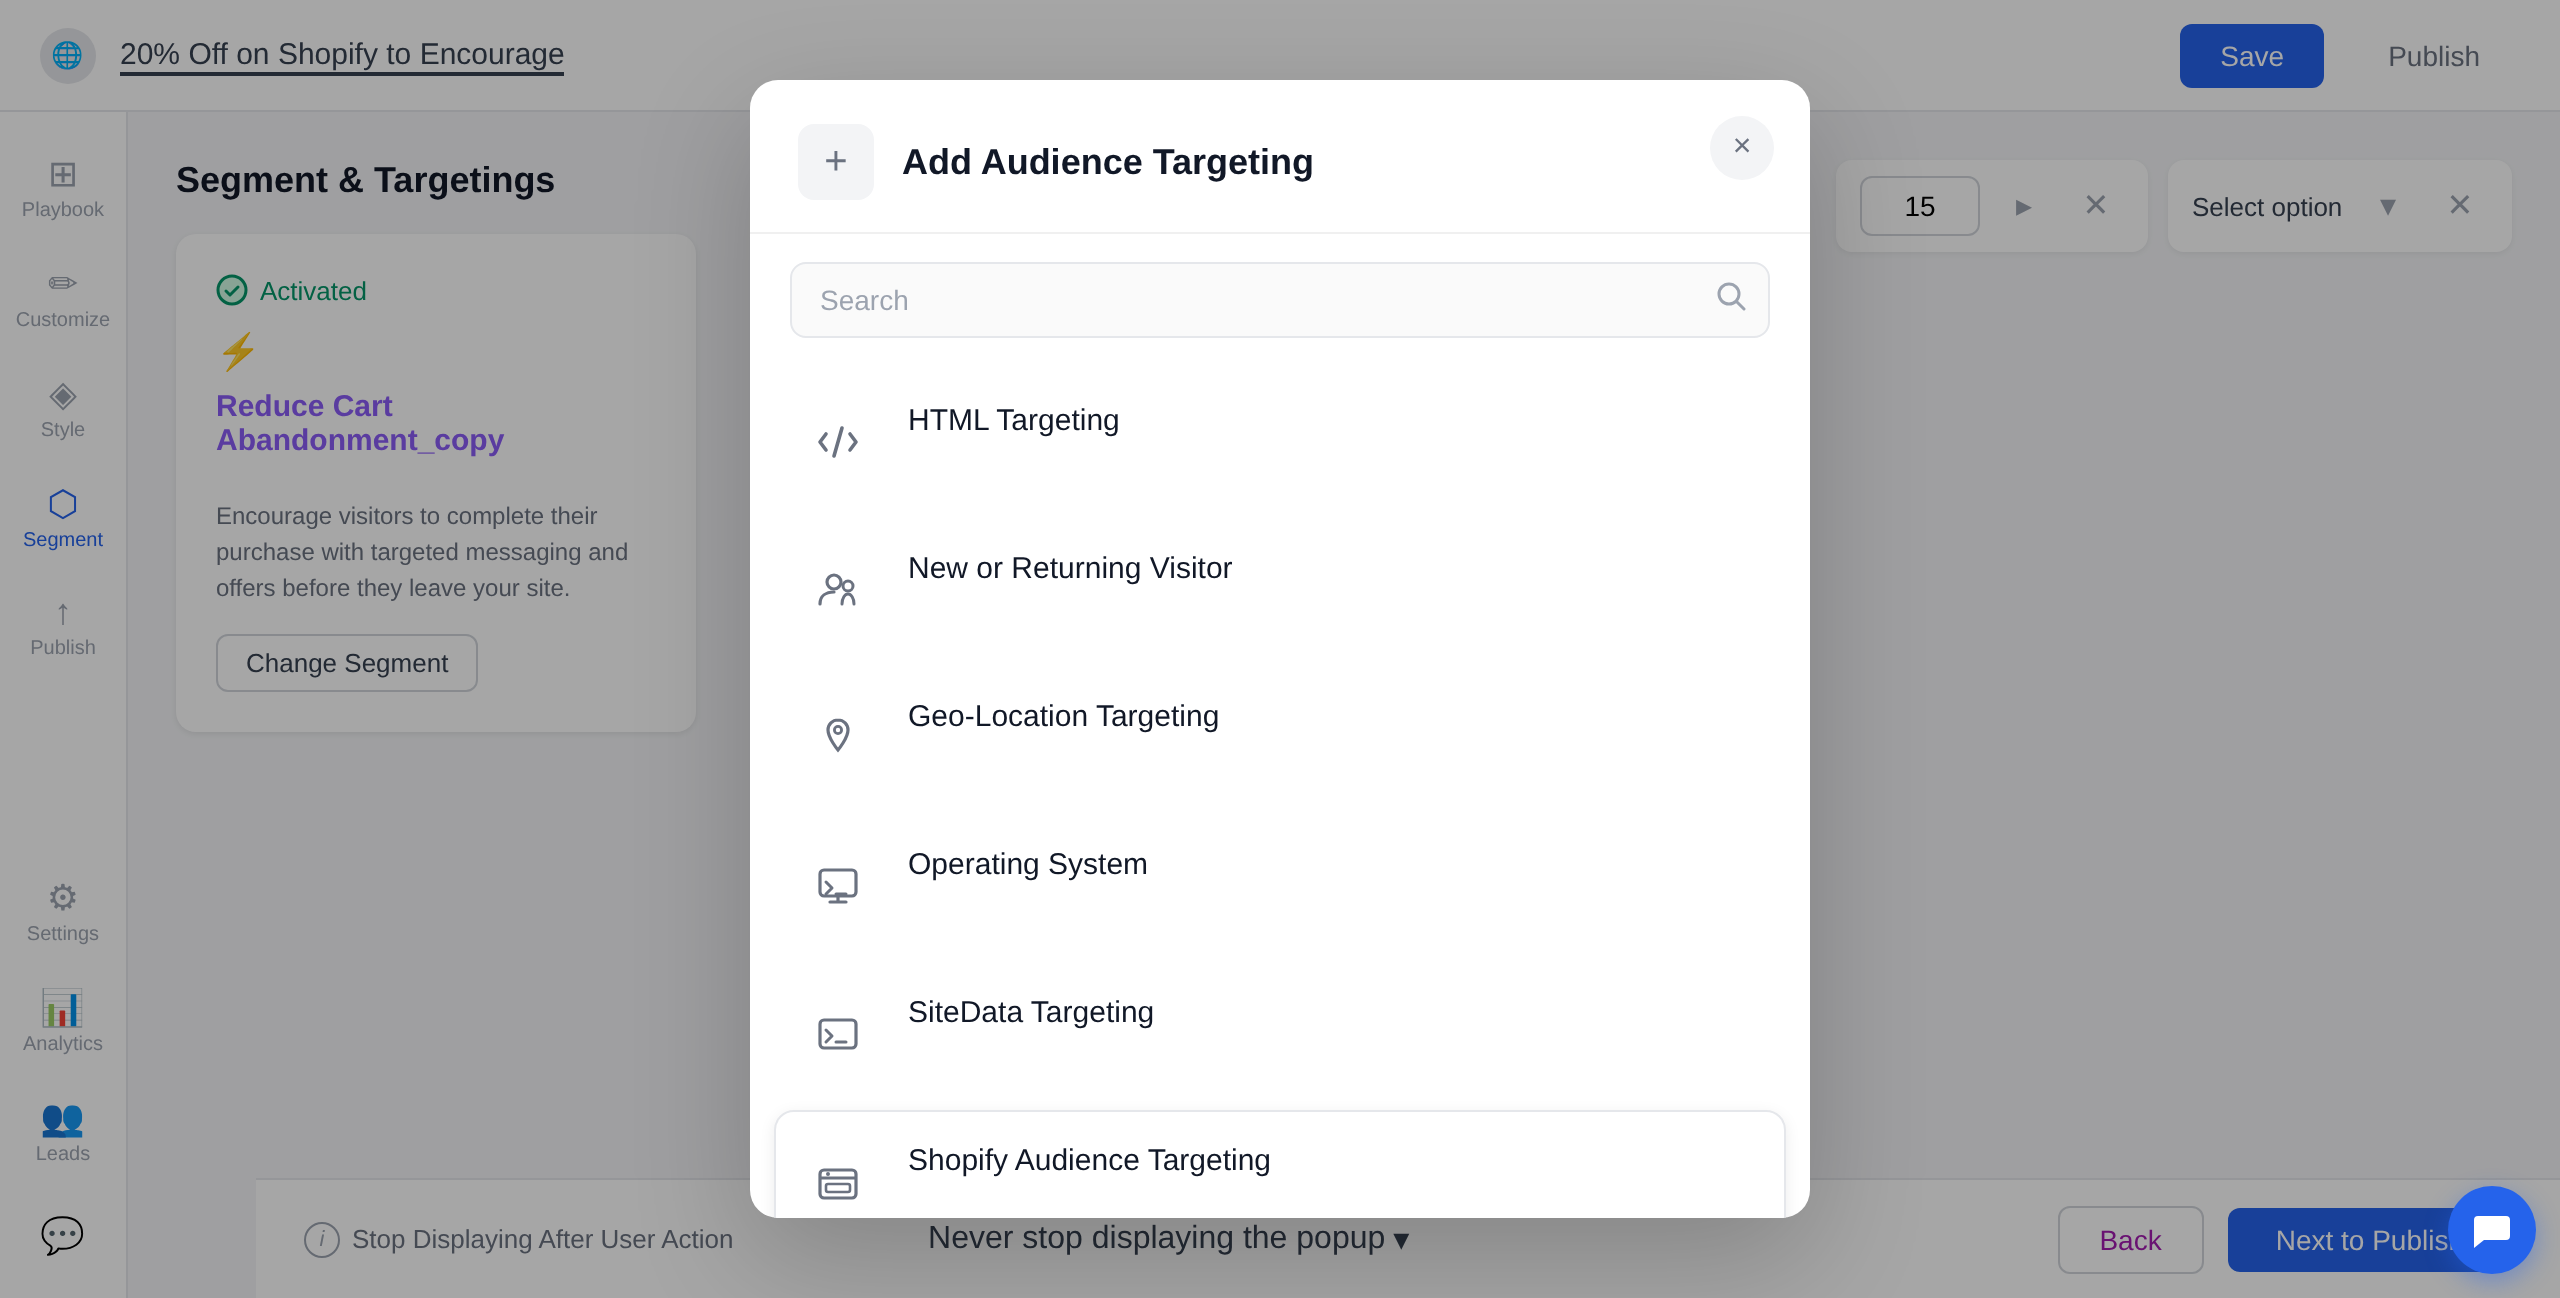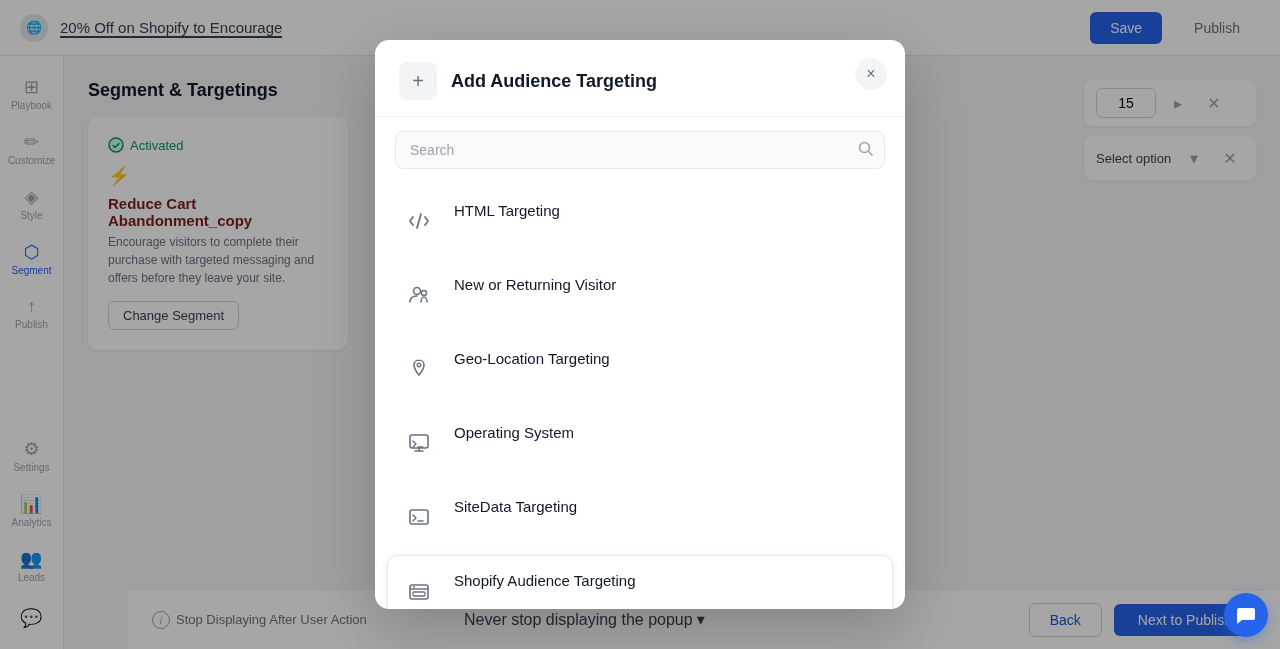--- a/index.html
+++ b/index.html
@@ -38,7 +38,7 @@
     .btn-change { background: #fff; border: 1px solid #d1d5db; border-radius: 6px; padding: 6px 14px; font-size: 13px; color: #374151; cursor: pointer; }
 
     
-    .right-content { position: absolute; right: 24px; top: 24px; display: flex; flex-direction: column; gap: 10px; }
+    .right-content { position: absolute; right: 24px; top: 24px; display: flex; gap: 10px; }
     .input-row { display: flex; align-items: center; gap: 8px; background: #fff; border-radius: 8px; padding: 8px 12px; box-shadow: 0 1px 3px rgba(0,0,0,0.06); }
     .input-num { background: #fff; border: 1px solid #d1d5db; border-radius: 6px; padding: 6px 12px; width: 60px; text-align: center; font-size: 14px; }
     .icon-btn { width: 28px; height: 28px; border: none; background: transparent; cursor: pointer; color: #9ca3af; font-size: 16px; display: flex; align-items: center; justify-content: center; }

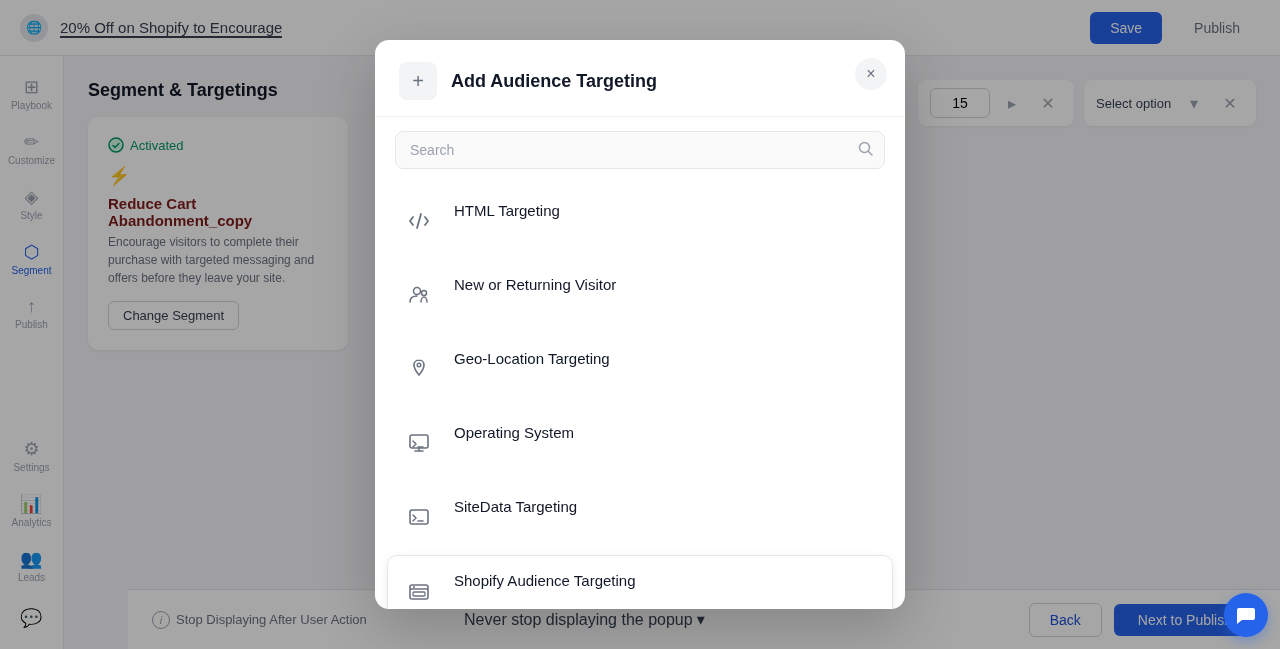--- a/index.html
+++ b/index.html
@@ -33,7 +33,7 @@
     .activated-badge { display: flex; align-items: center; gap: 6px; font-size: 13px; color: #059669; margin-bottom: 12px; }
     .activated-badge svg { color: #059669; }
     .lightning-icon { font-size: 18px; color: #f59e0b; margin-bottom: 8px; display: block; }
-    .card-title { font-size: 15px; font-weight: 600; color: #7f1d1d; margin-bottom: 4px; }
+    .card-title { font-size: 15px; font-weight: 600; color: #8b5cf6; margin-bottom: 20px; }
     .card-desc { font-size: 12px; color: #6b7280; line-height: 1.5; margin-bottom: 14px; }
     .btn-change { background: #fff; border: 1px solid #d1d5db; border-radius: 6px; padding: 6px 14px; font-size: 13px; color: #374151; cursor: pointer; }
 

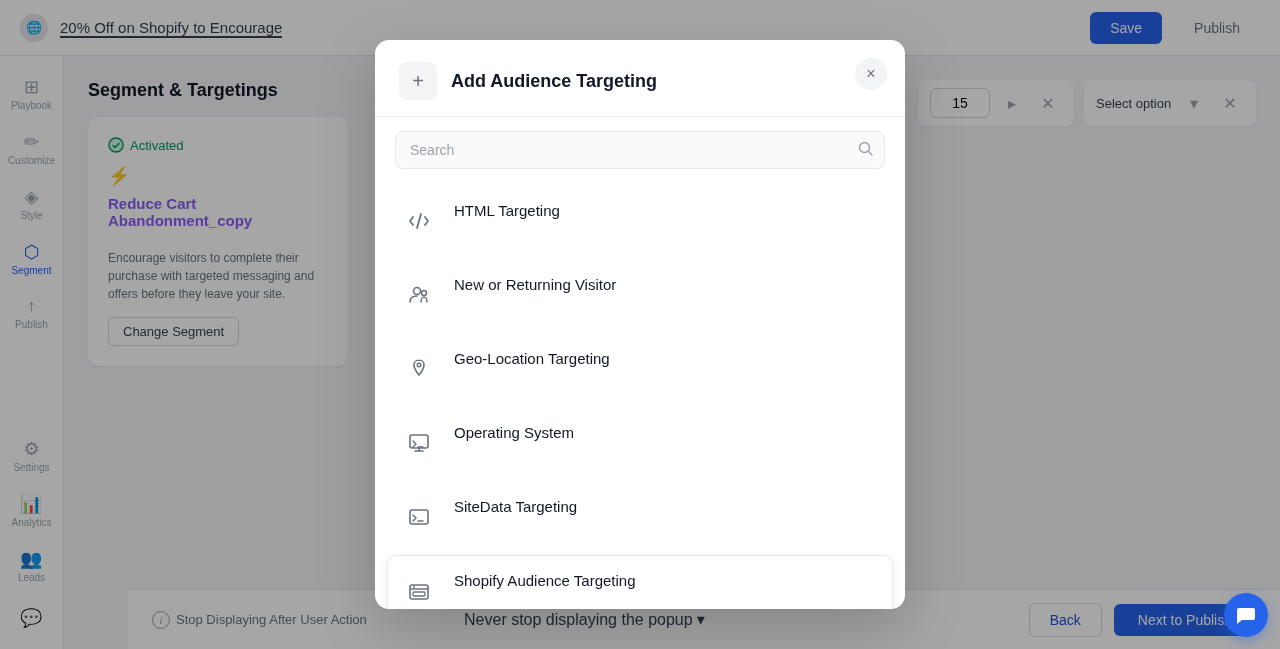--- a/index.html
+++ b/index.html
@@ -50,7 +50,7 @@
     .stop-display-info { display: flex; align-items: center; gap: 6px; font-size: 13px; color: #6b7280; flex: 1; }
     .info-icon { width: 18px; height: 18px; border-radius: 50%; border: 1.5px solid #9ca3af; display: flex; align-items: center; justify-content: center; font-size: 11px; color: #9ca3af; font-style: italic; }
     .never-stop { font-size: 16px; color: #374151; display: flex; align-items: center; gap: 4px; cursor: pointer; }
-    .btn-back { background: #fff; border: 1px solid #d1d5db; border-radius: 6px; padding: 8px 20px; font-size: 14px; color: #1d4ed8; cursor: pointer; }
+    .btn-back { background: #fff; border: 1px solid #d1d5db; border-radius: 6px; padding: 8px 20px; font-size: 14px; color: #a21caf; cursor: pointer; }
     .btn-next { background: #2563eb; color: #fff; border: none; border-radius: 6px; padding: 8px 24px; font-size: 14px; font-weight: 500; cursor: pointer; }
 
     

